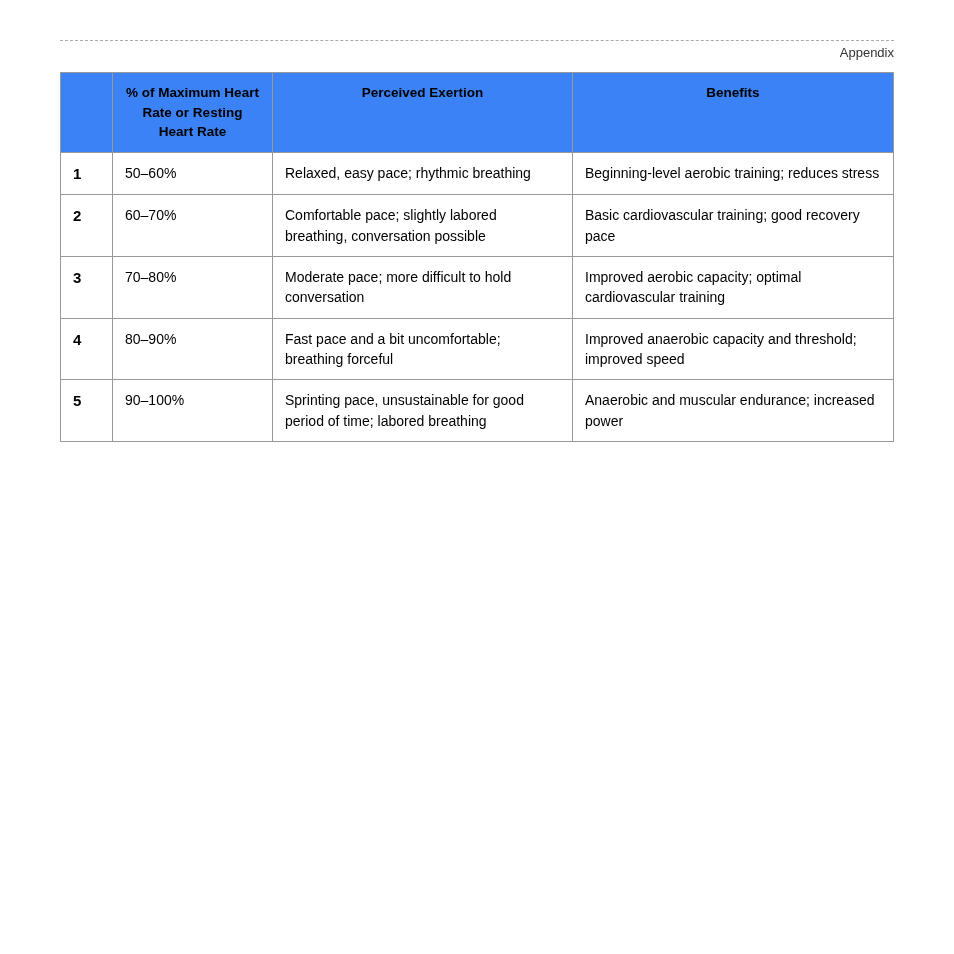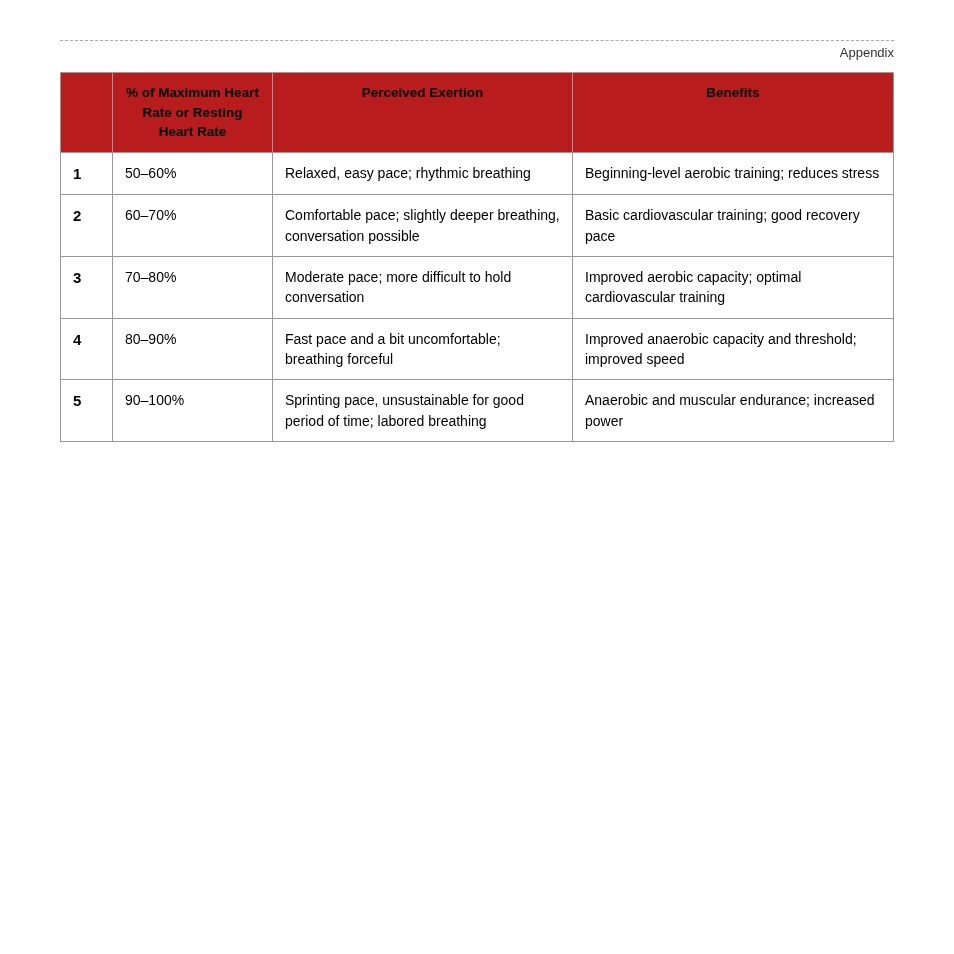--- a/index.html
+++ b/index.html
@@ -61,7 +61,7 @@
 
     table thead th {
       font-weight: bold;
-      background: #b91c1c;
+      background: #3b82f6;
       font-size: 13.5px;
     }
 

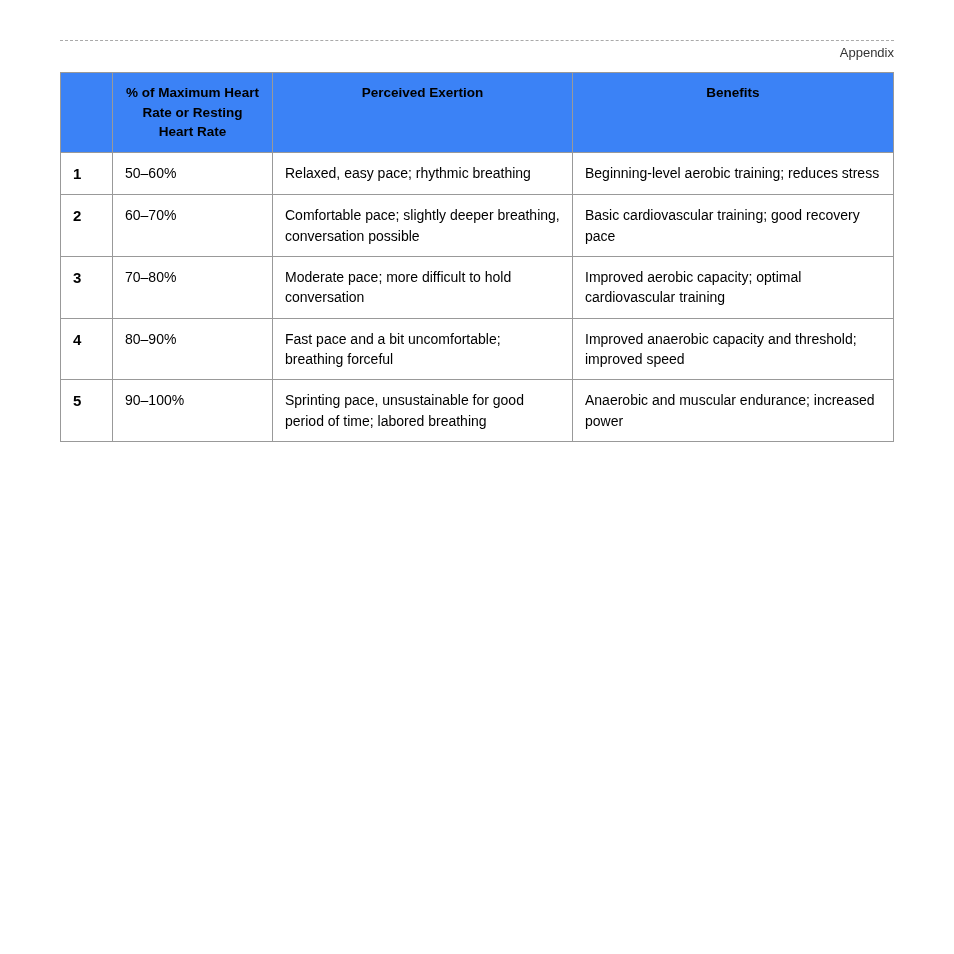--- a/index.html
+++ b/index.html
@@ -134,7 +134,7 @@
         <tr>
           <td class="col-zone">2</td>
           <td class="col-hr">60–70%</td>
-          <td class="col-exertion">Comfortable pace; slightly deeper breathing, conversation possible</td>
+          <td class="col-exertion">Comfortable pace; slightly labored breathing, conversation possible</td>
           <td class="col-benefits">Basic cardiovascular training; good recovery pace</td>
         </tr>
         <tr>

